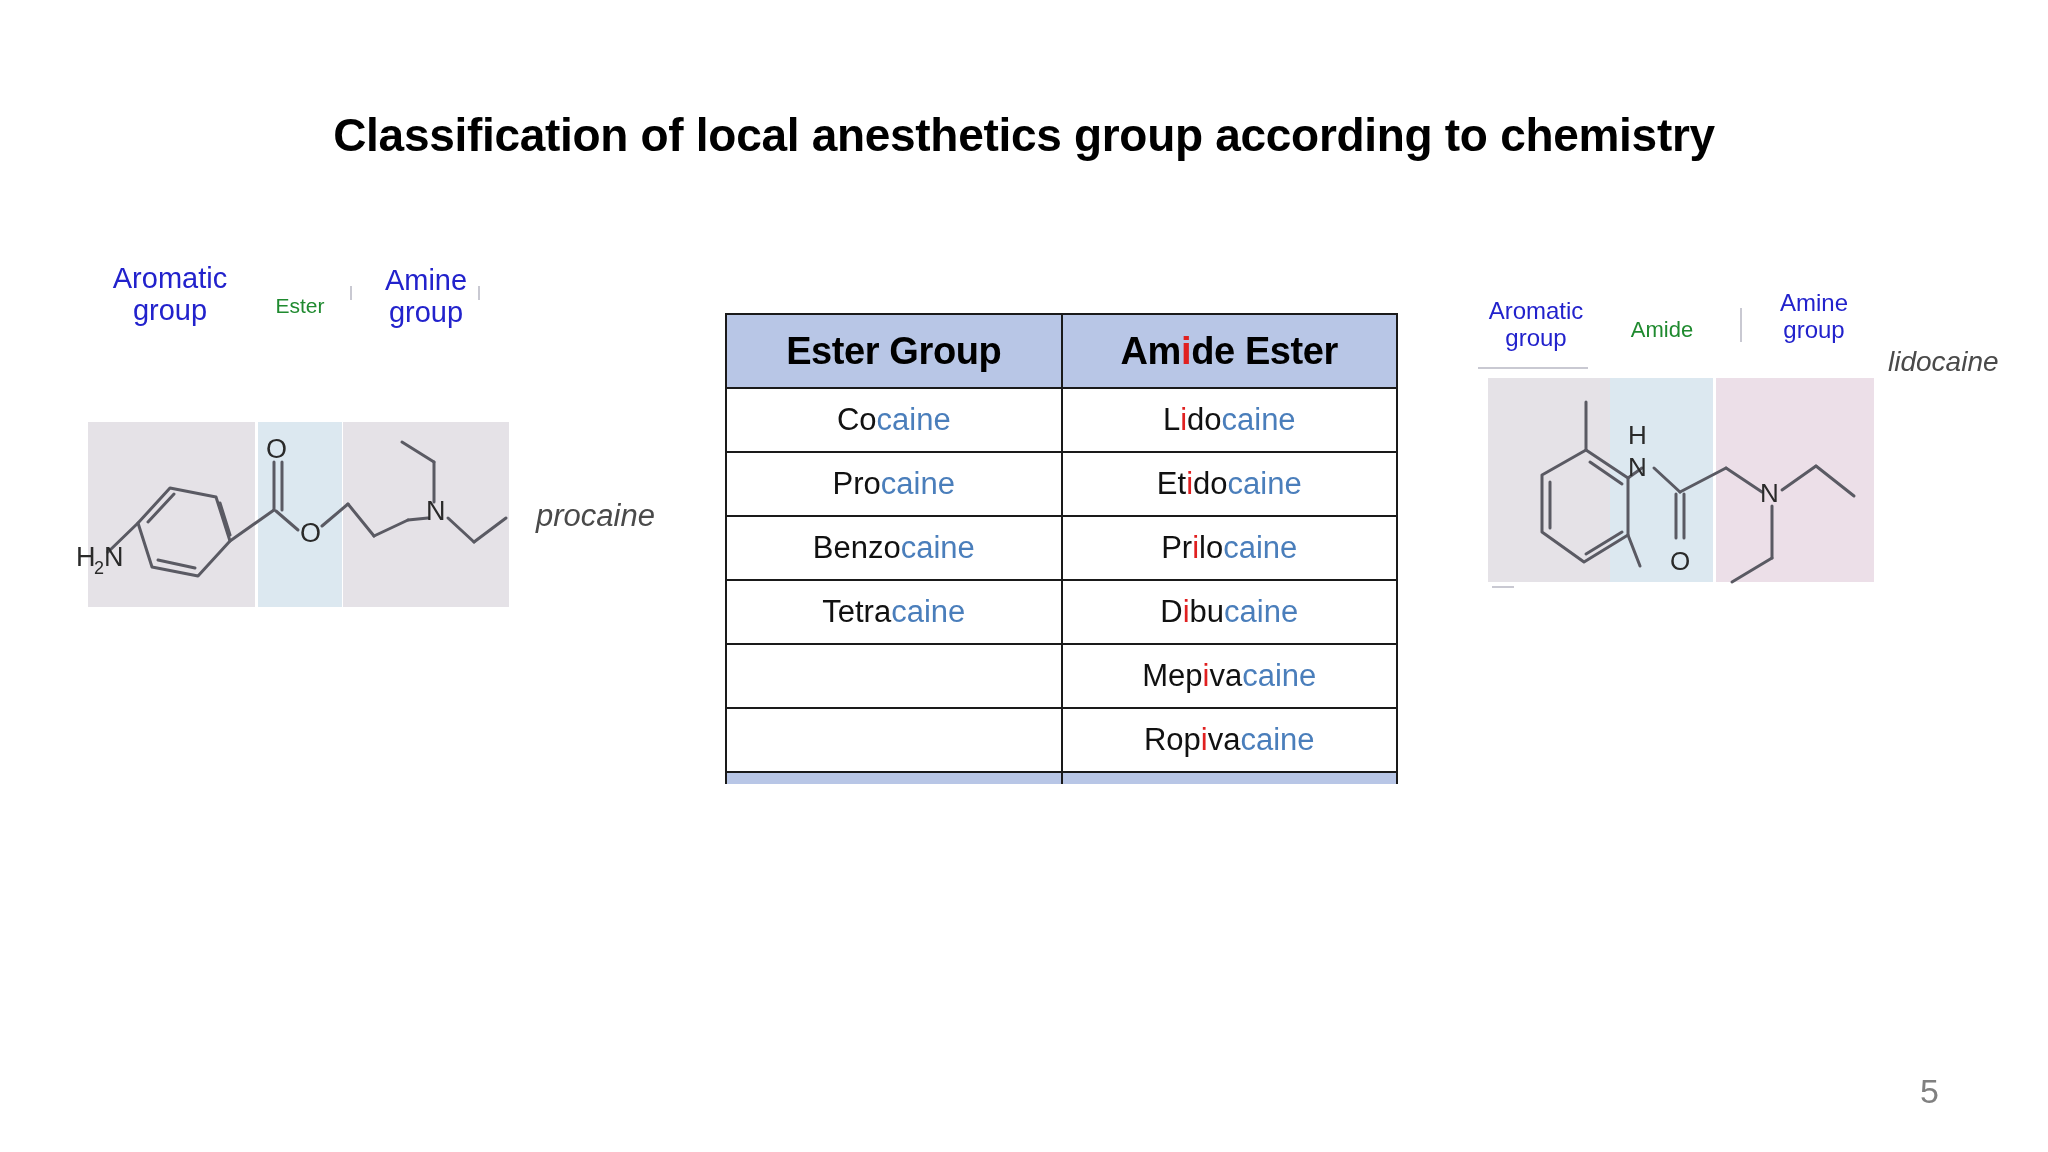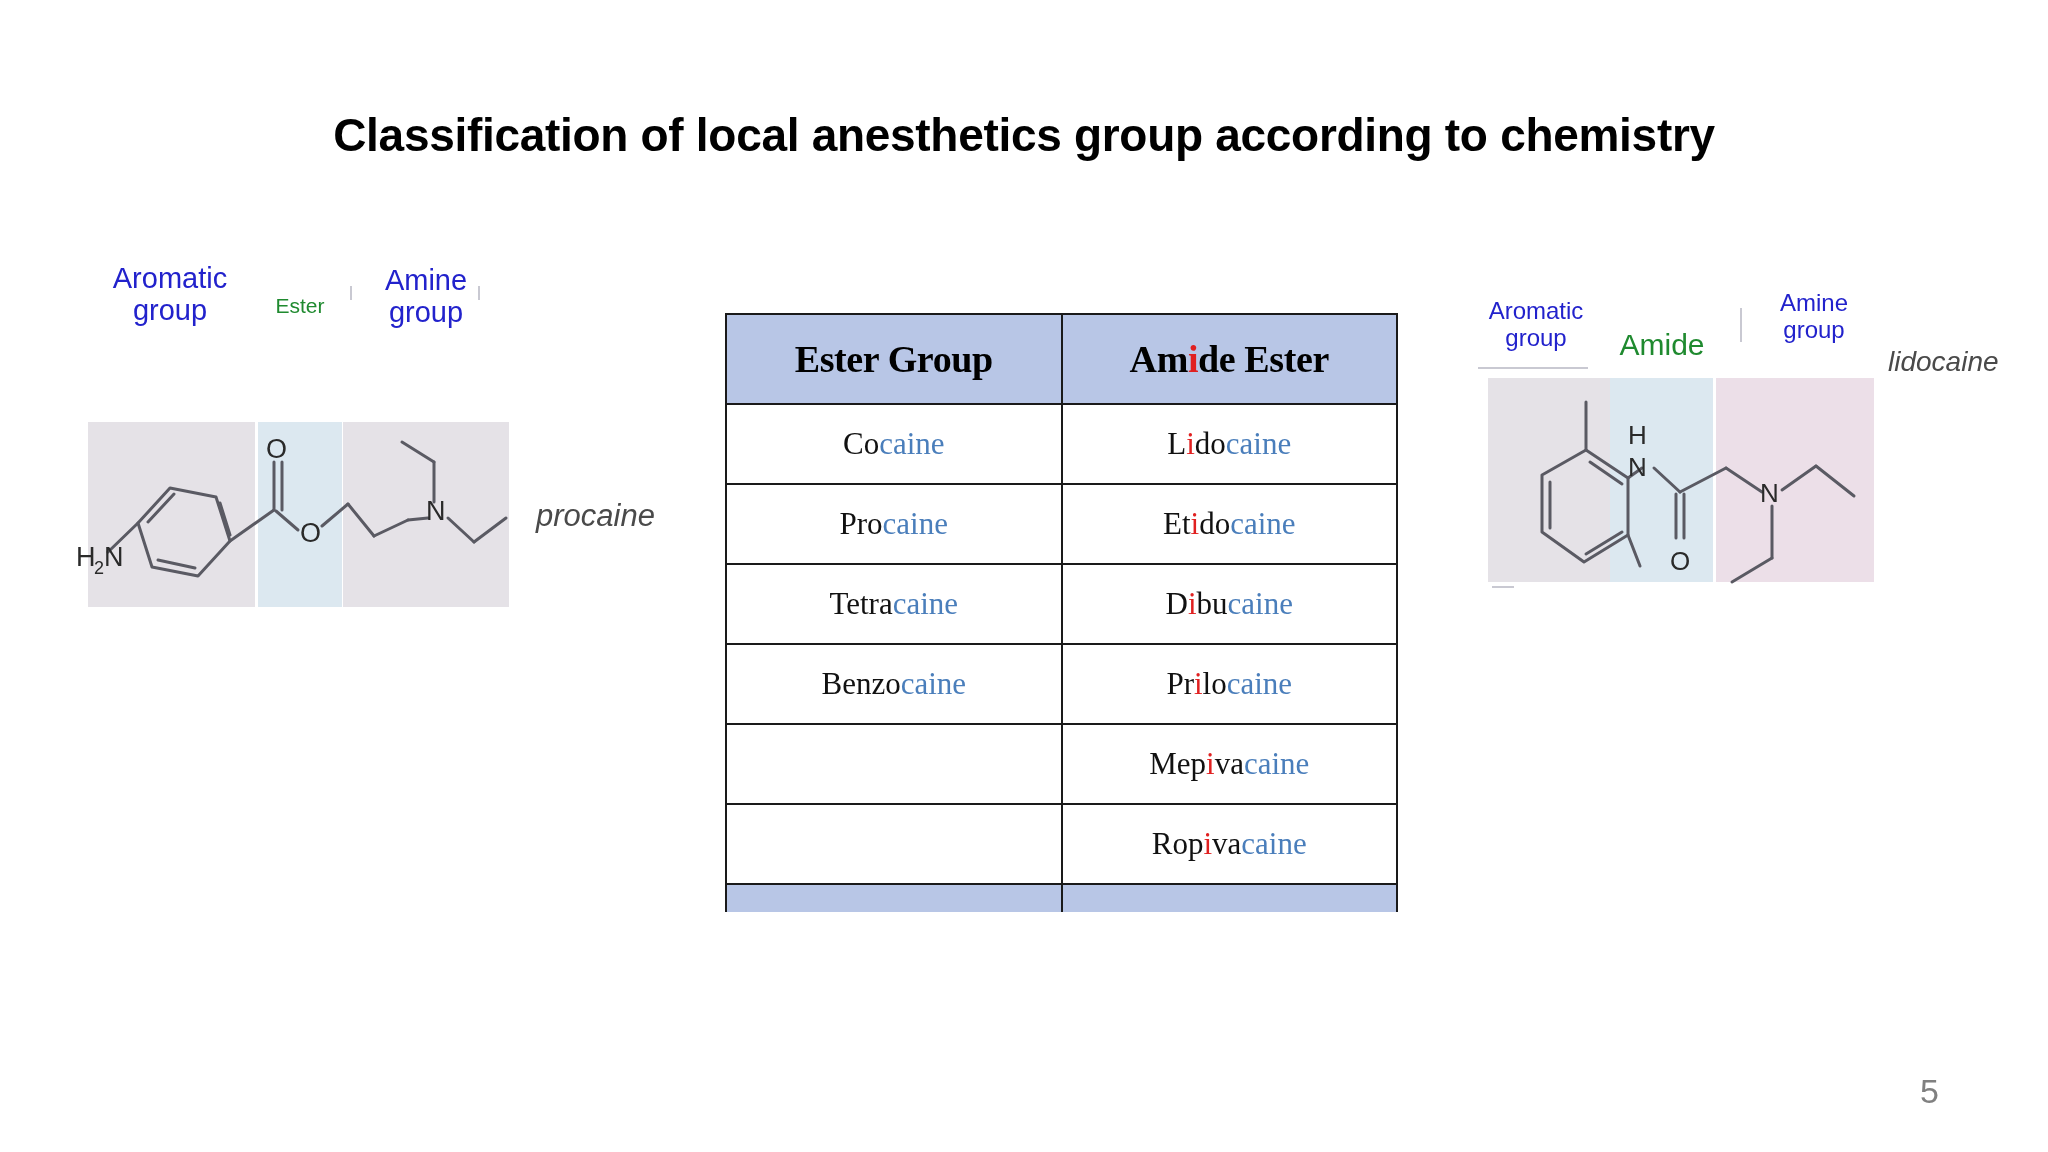--- a/index.html
+++ b/index.html
@@ -78,10 +78,10 @@
   #drug-table td, #drug-table th {
     border: 2.5px solid #1a1a1a;
     text-align: center;
-    padding: 8px;
+    padding: 0;
     height: 62px;
     vertical-align: middle;
-    font-family: Liberation Serif, serif;
+    font-family: Liberation Sans, sans-serif;
   }
   #drug-table thead th {
     background: #b8c6e6;

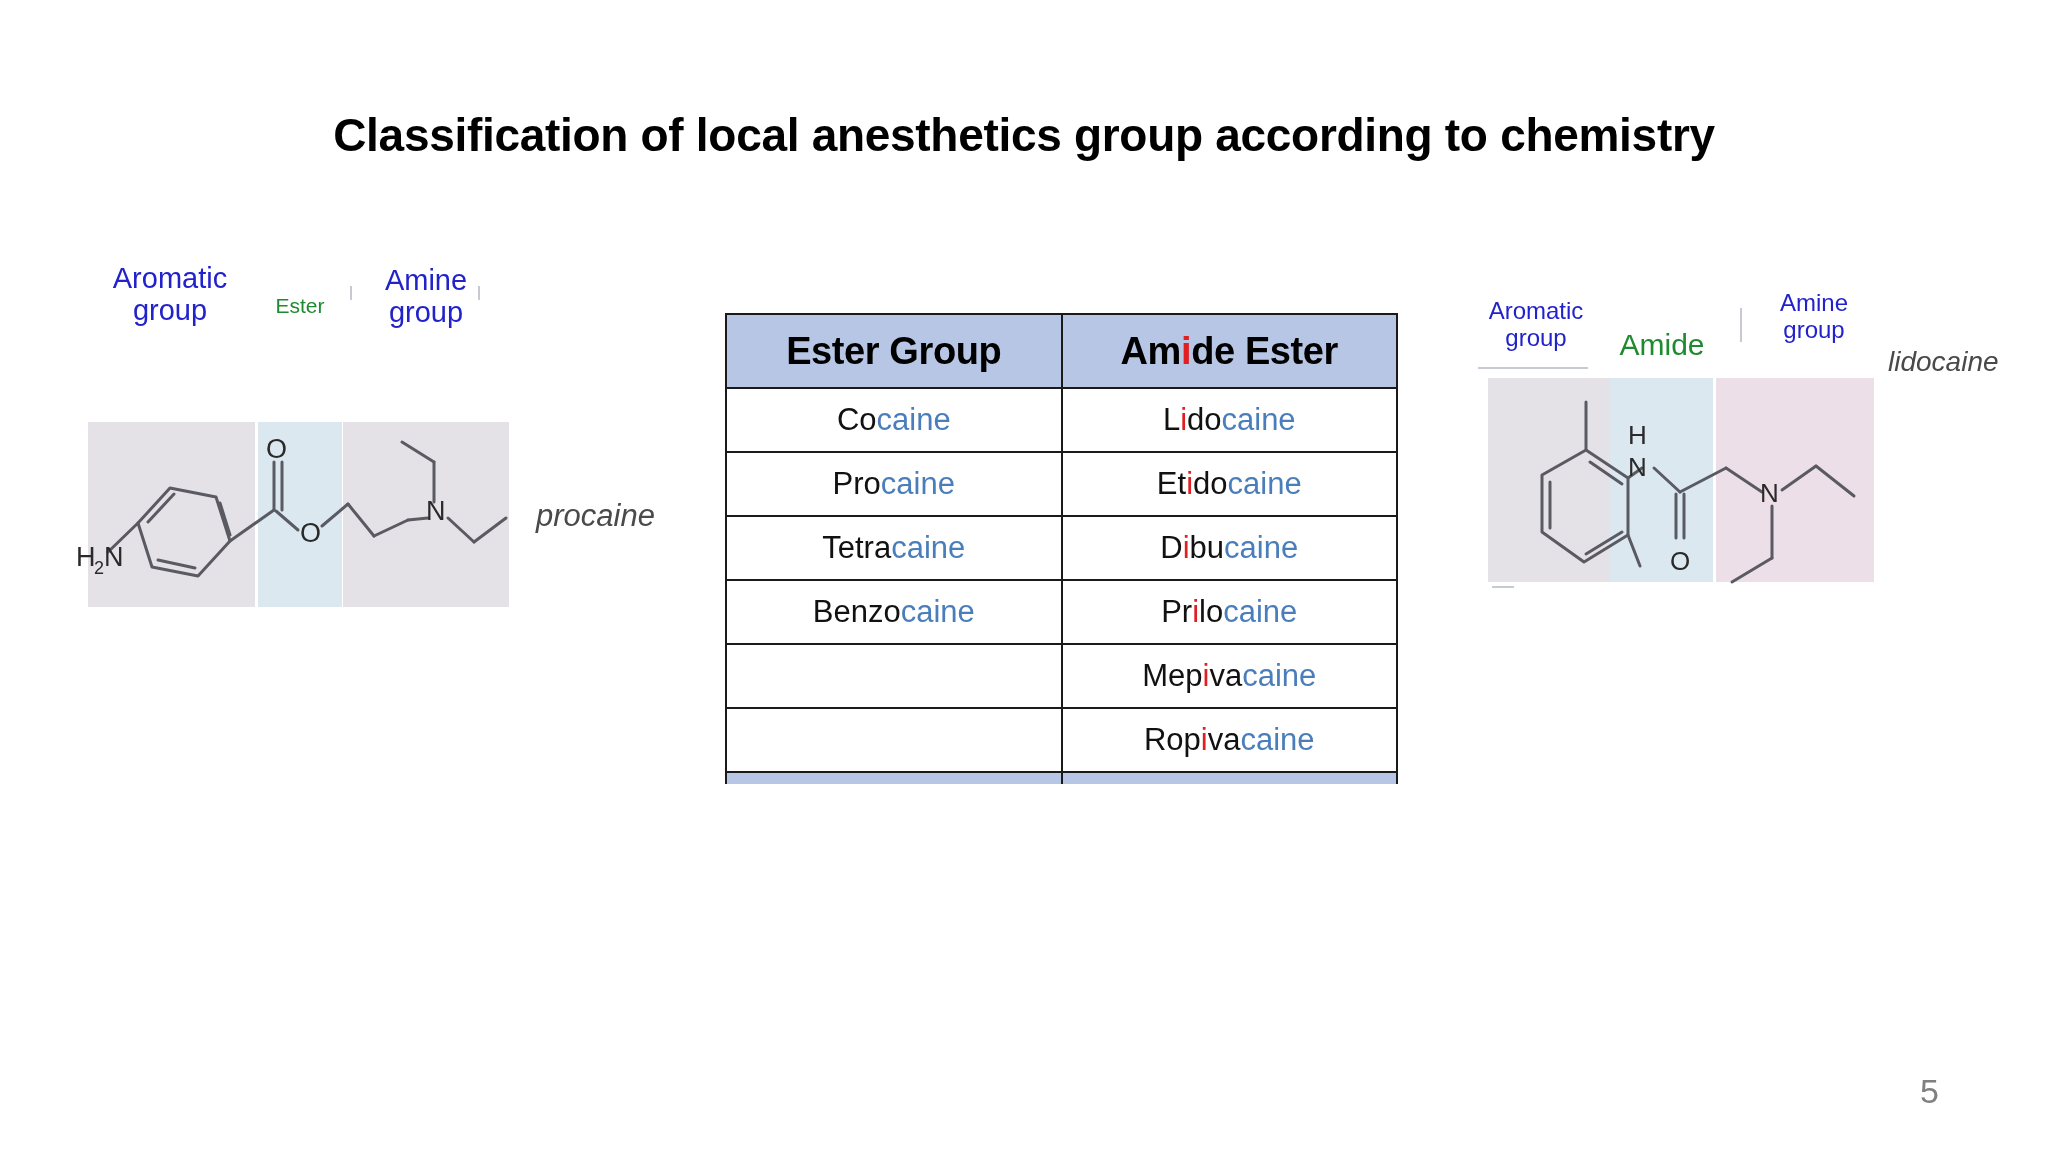--- a/index.html
+++ b/index.html
@@ -300,7 +300,7 @@
 
     <div class="struct-label lbl-blue" style="left:16px; top:8px; width:140px; font-size:24px;">Aromatic
 group</div>
-    <div class="struct-label lbl-green" style="left:160px; top:38px; width:104px; font-size:30px;">Amide</div>
+    <div class="struct-label lbl-green" style="left:160px; top:28px; width:104px; font-size:22px;">Amide</div>
     <div class="struct-label lbl-blue" style="left:306px; top:0px; width:116px; font-size:24px;">Amine
 group</div>
 

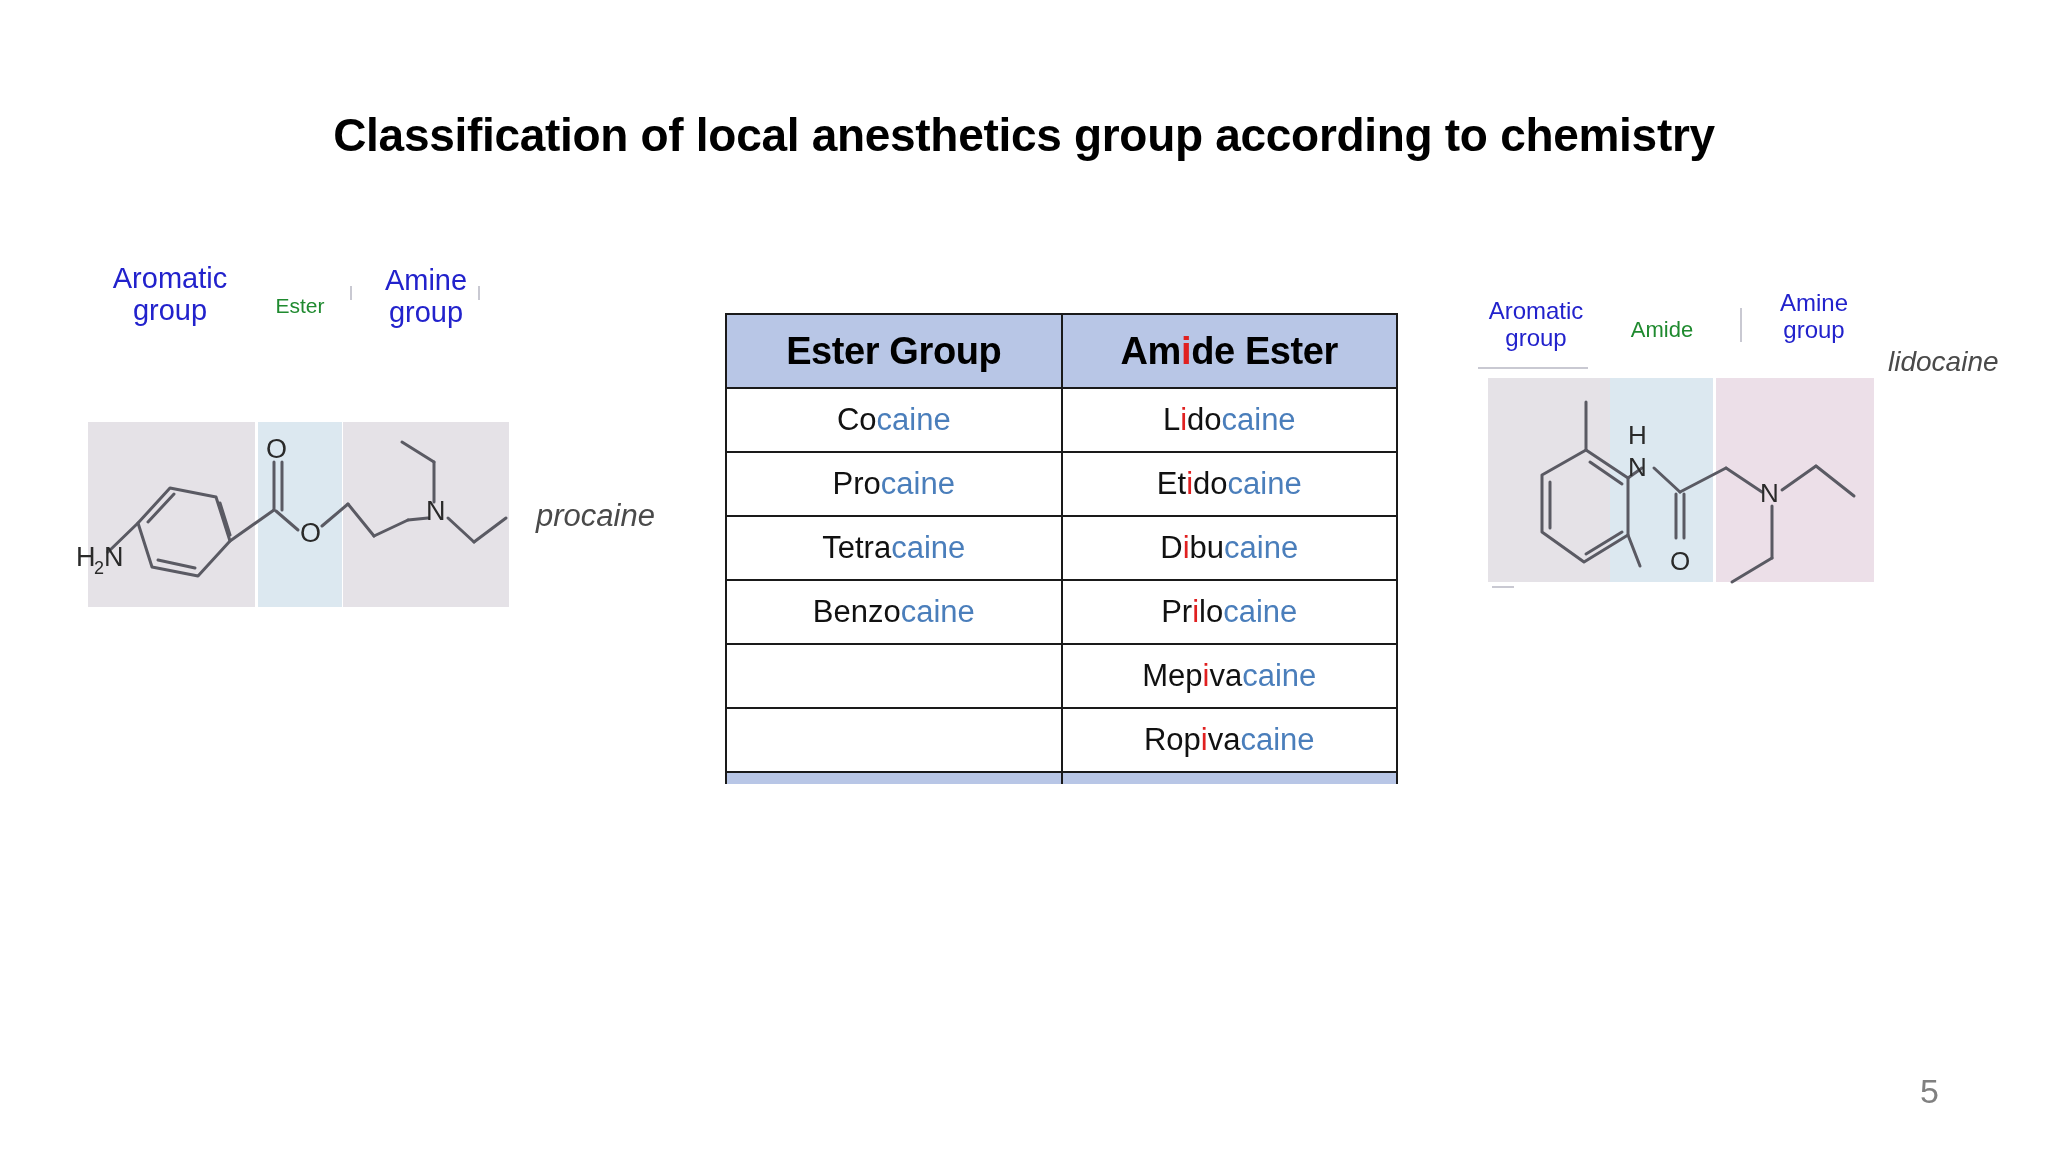--- a/index.html
+++ b/index.html
@@ -214,19 +214,19 @@
 
       <tr>
         <td>
+          <span>Benzo</span><span class="suffix-blue">caine</span>
+        </td>
+        <td>
+          <span>Pr</span><span class="hl-red">i</span><span>lo</span><span class="suffix-blue">caine</span>
+        </td>
+      </tr>
+
+      <tr>
+        <td>
           <span>Tetra</span><span class="suffix-blue">caine</span>
         </td>
         <td>
           <span>D</span><span class="hl-red">i</span><span>bu</span><span class="suffix-blue">caine</span>
-        </td>
-      </tr>
-
-      <tr>
-        <td>
-          <span>Benzo</span><span class="suffix-blue">caine</span>
-        </td>
-        <td>
-          <span>Pr</span><span class="hl-red">i</span><span>lo</span><span class="suffix-blue">caine</span>
         </td>
       </tr>
 

